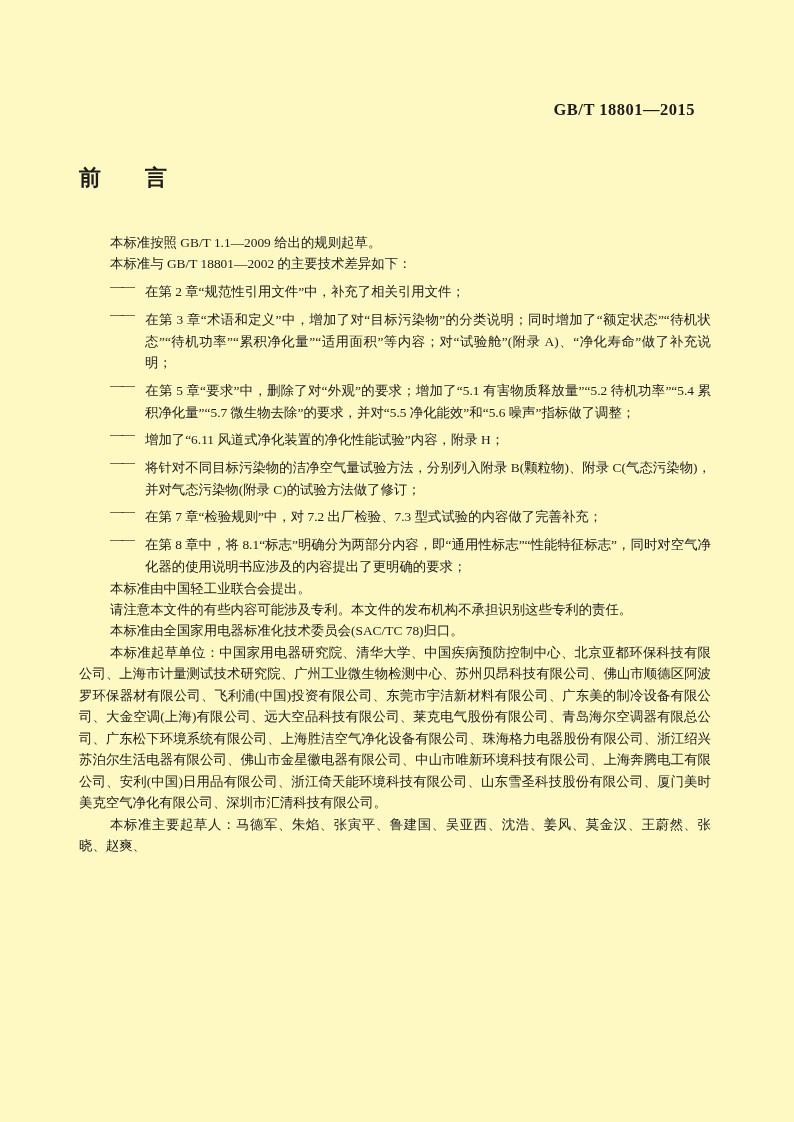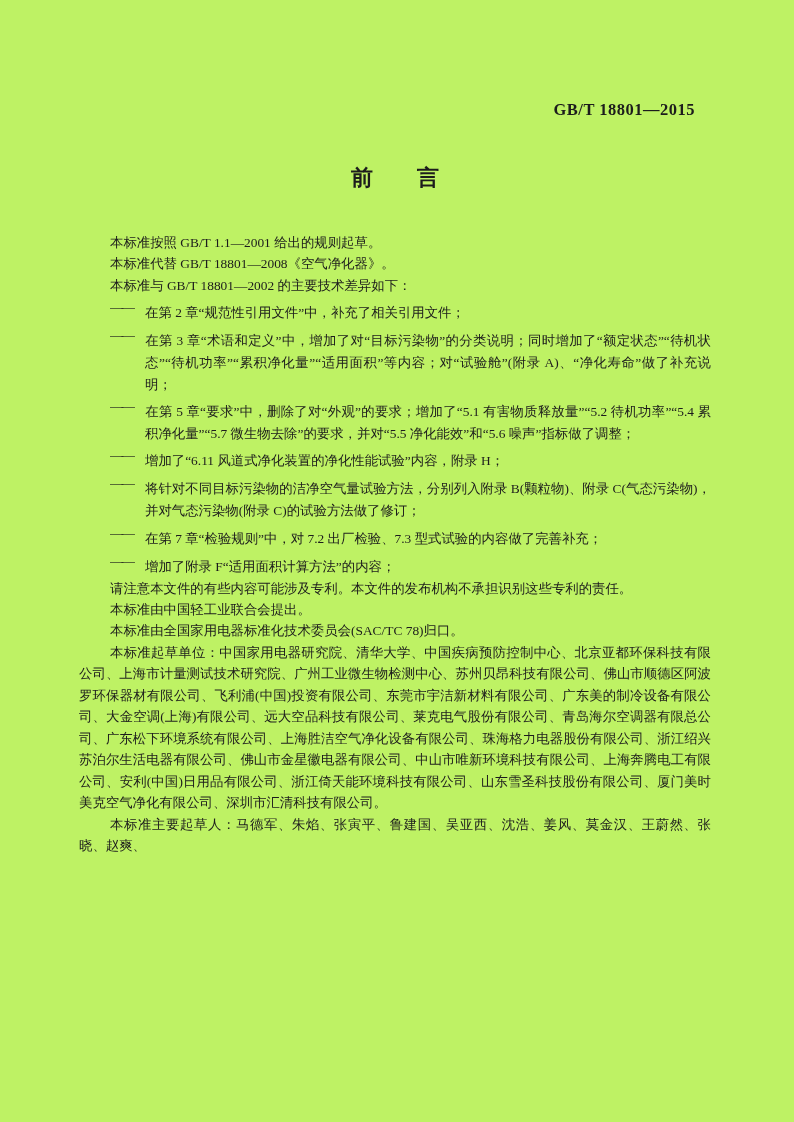--- a/index.html
+++ b/index.html
@@ -6,7 +6,7 @@
   .page{
     position:relative;
     width:794px;height:1122px;
-    background:#bef264;
+    background:#fef9c3;
     font-family:"Liberation Serif","DejaVu Serif",serif;
     color:#1c1c1c;
     overflow:hidden;

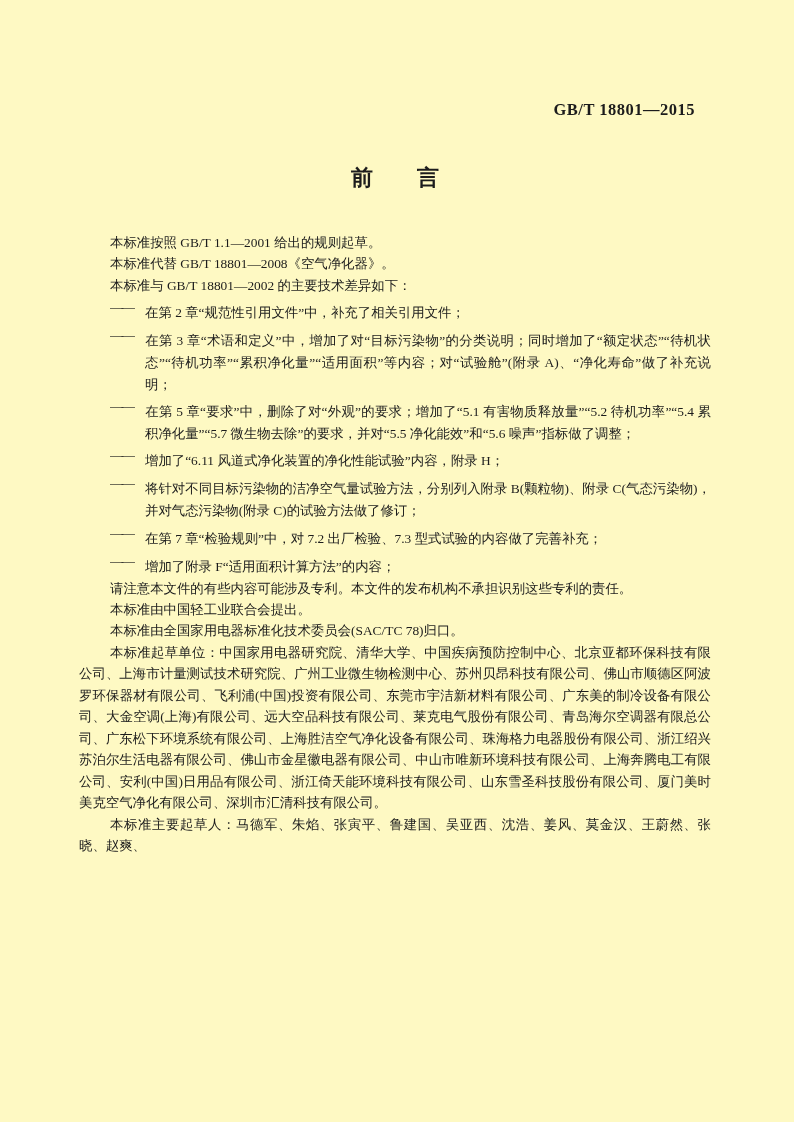--- a/index.html
+++ b/index.html
@@ -19,7 +19,7 @@
   }
   .doc-title{
     position:absolute;top:165px;left:79px;width:632px;
-    text-align:center;
+    text-align:left;
     font-size:22px;font-weight:bold;
     line-height:26px;
     white-space:nowrap;

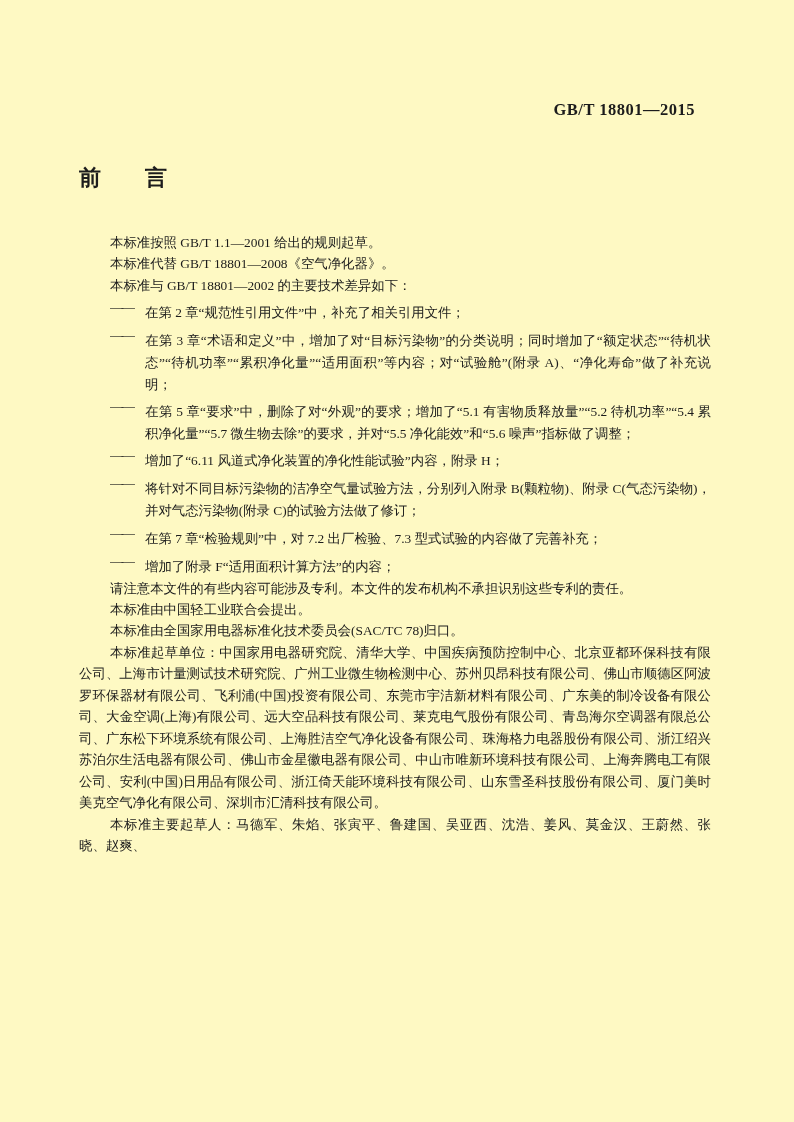--- a/index.html
+++ b/index.html
@@ -51,7 +51,7 @@
 
   <div class="foreword-body">
 
-    <p class="para indent">本标准按照 GB/T 1.1—2001 给出的规则起草。</p>
+    <p class="para indent">本标准按照 GB/T 1.1—2009 给出的规则起草。</p>
       <p class="para indent">本标准代替 GB/T 18801—2008《空气净化器》。</p>
       <p class="para indent">本标准与 GB/T 18801—2002 的主要技术差异如下：</p>
       <p class="para dash"><span class="dash-marker">——</span>在第 2 章“规范性引用文件”中，补充了相关引用文件；</p>

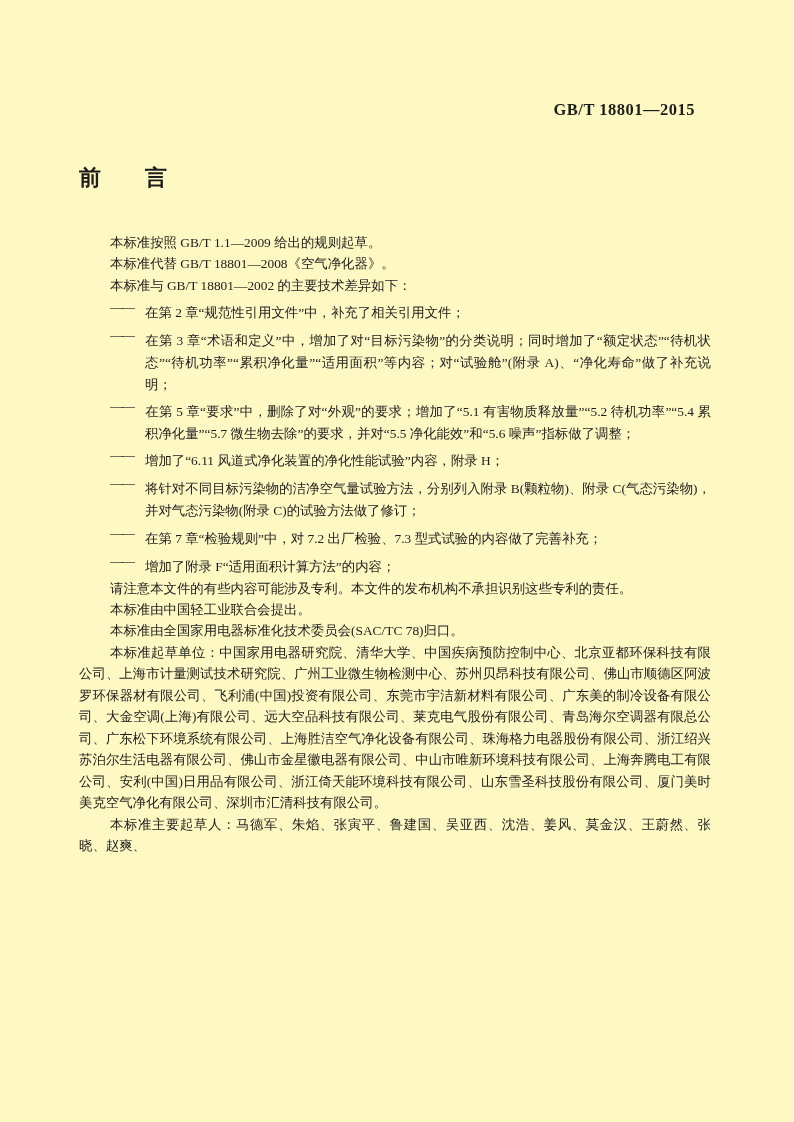--- a/index.html
+++ b/index.html
@@ -52,7 +52,6 @@
   <div class="foreword-body">
 
     <p class="para indent">本标准按照 GB/T 1.1—2009 给出的规则起草。</p>
-      <p class="para indent">本标准代替 GB/T 18801—2008《空气净化器》。</p>
       <p class="para indent">本标准与 GB/T 18801—2002 的主要技术差异如下：</p>
       <p class="para dash"><span class="dash-marker">——</span>在第 2 章“规范性引用文件”中，补充了相关引用文件；</p>
       <p class="para dash"><span class="dash-marker">——</span>在第 3 章“术语和定义”中，增加了对“目标污染物”的分类说明；同时增加了“额定状态”“待机状态”“待机功率”“累积净化量”“适用面积”等内容；对“试验舱”(附录 A)、“净化寿命”做了补充说明；</p>

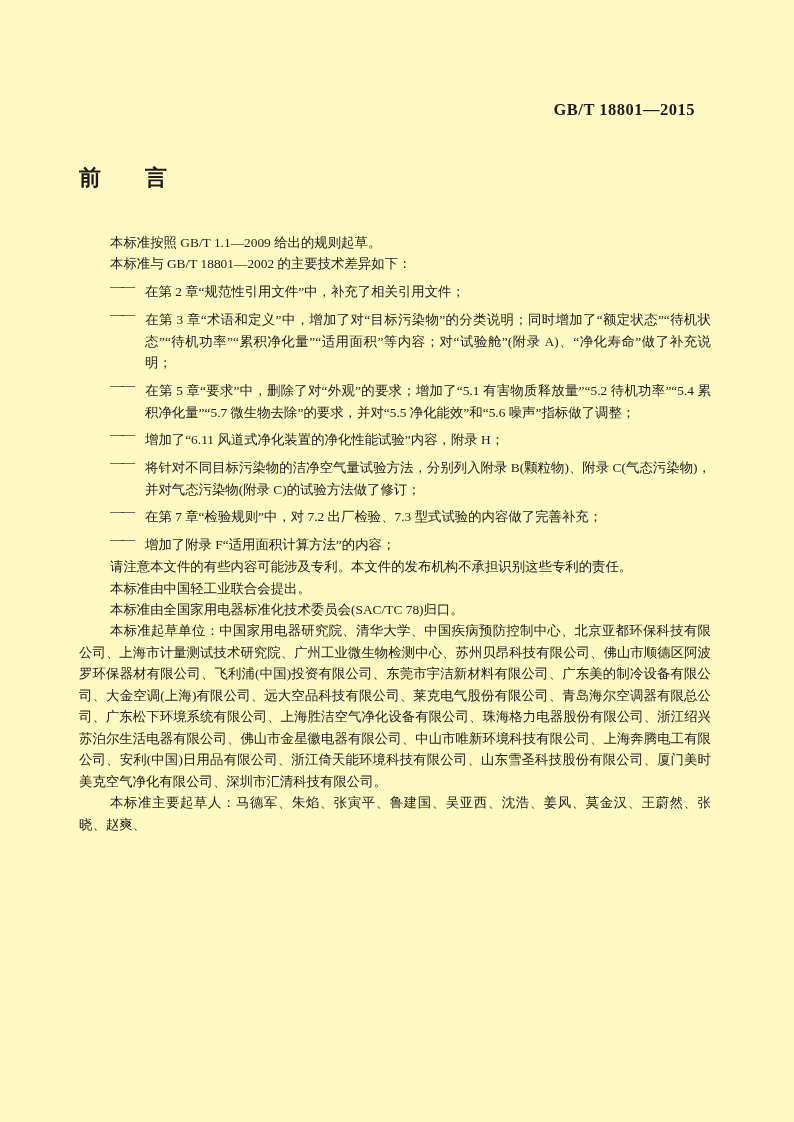--- a/index.html
+++ b/index.html
@@ -59,6 +59,7 @@
       <p class="para dash"><span class="dash-marker">——</span>增加了“6.11 风道式净化装置的净化性能试验”内容，附录 H；</p>
       <p class="para dash"><span class="dash-marker">——</span>将针对不同目标污染物的洁净空气量试验方法，分别列入附录 B(颗粒物)、附录 C(气态污染物)，并对气态污染物(附录 C)的试验方法做了修订；</p>
       <p class="para dash"><span class="dash-marker">——</span>在第 7 章“检验规则”中，对 7.2 出厂检验、7.3 型式试验的内容做了完善补充；</p>
+      <p class="para dash"><span class="dash-marker">——</span>在第 8 章中，将 8.1“标志”明确分为两部分内容，即“通用性标志”“性能特征标志”，同时对空气净化器的使用说明书应涉及的内容提出了更明确的要求；</p>
       <p class="para dash"><span class="dash-marker">——</span>增加了附录 F“适用面积计算方法”的内容；</p>
       <p class="para indent">请注意本文件的有些内容可能涉及专利。本文件的发布机构不承担识别这些专利的责任。</p>
       <p class="para indent">本标准由中国轻工业联合会提出。</p>

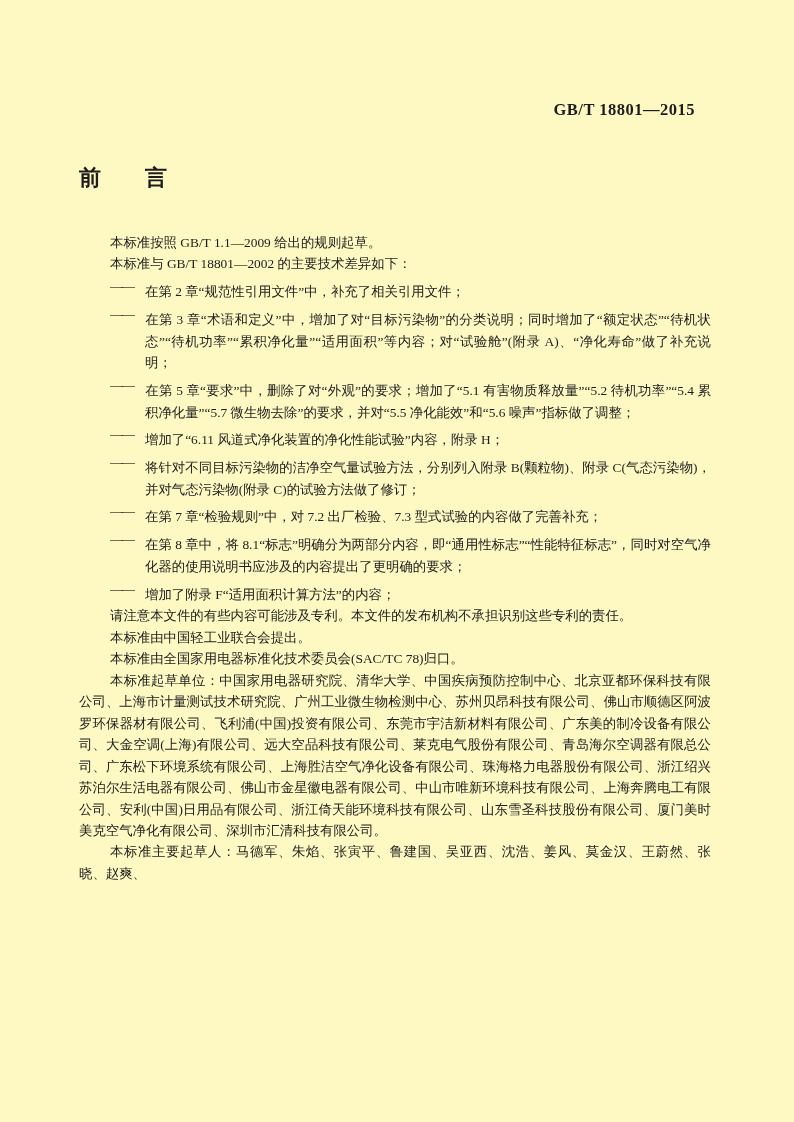--- a/index.html
+++ b/index.html
@@ -60,7 +60,6 @@
       <p class="para dash"><span class="dash-marker">——</span>将针对不同目标污染物的洁净空气量试验方法，分别列入附录 B(颗粒物)、附录 C(气态污染物)，并对气态污染物(附录 C)的试验方法做了修订；</p>
       <p class="para dash"><span class="dash-marker">——</span>在第 7 章“检验规则”中，对 7.2 出厂检验、7.3 型式试验的内容做了完善补充；</p>
       <p class="para dash"><span class="dash-marker">——</span>在第 8 章中，将 8.1“标志”明确分为两部分内容，即“通用性标志”“性能特征标志”，同时对空气净化器的使用说明书应涉及的内容提出了更明确的要求；</p>
-      <p class="para dash"><span class="dash-marker">——</span>增加了附录 F“适用面积计算方法”的内容；</p>
       <p class="para indent">请注意本文件的有些内容可能涉及专利。本文件的发布机构不承担识别这些专利的责任。</p>
       <p class="para indent">本标准由中国轻工业联合会提出。</p>
       <p class="para indent">本标准由全国家用电器标准化技术委员会(SAC/TC 78)归口。</p>

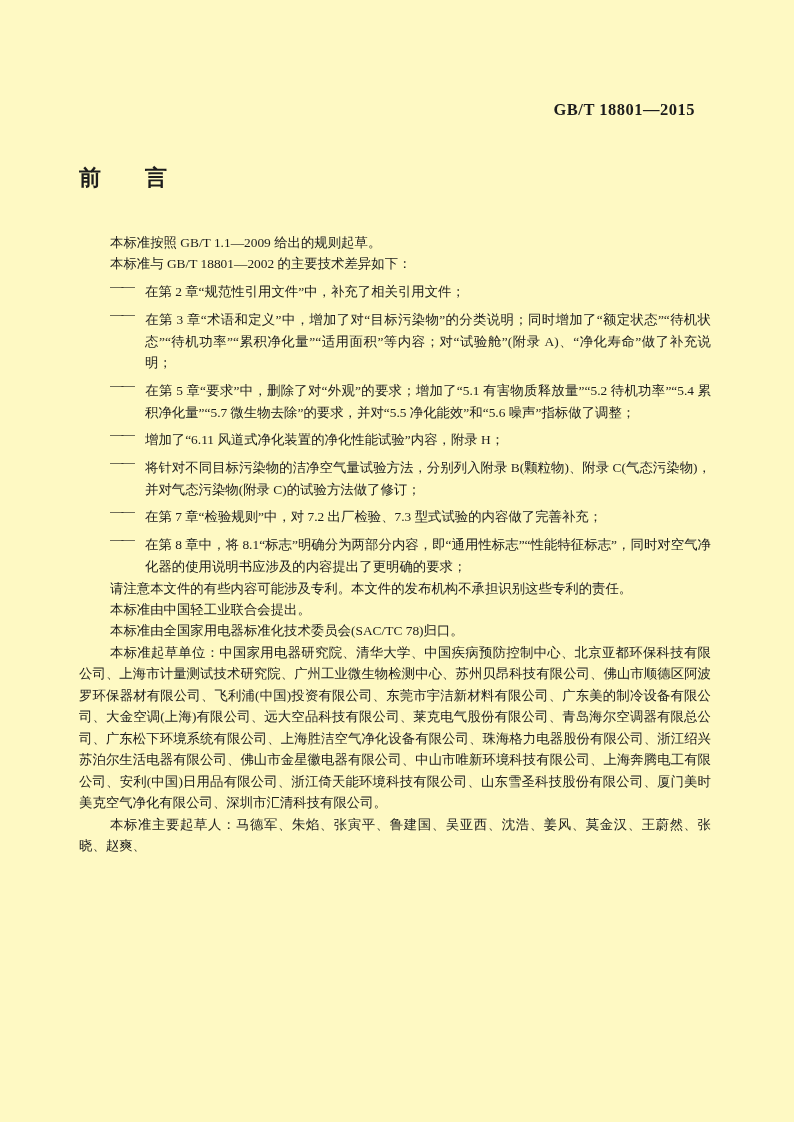--- a/index.html
+++ b/index.html
@@ -60,8 +60,8 @@
       <p class="para dash"><span class="dash-marker">——</span>将针对不同目标污染物的洁净空气量试验方法，分别列入附录 B(颗粒物)、附录 C(气态污染物)，并对气态污染物(附录 C)的试验方法做了修订；</p>
       <p class="para dash"><span class="dash-marker">——</span>在第 7 章“检验规则”中，对 7.2 出厂检验、7.3 型式试验的内容做了完善补充；</p>
       <p class="para dash"><span class="dash-marker">——</span>在第 8 章中，将 8.1“标志”明确分为两部分内容，即“通用性标志”“性能特征标志”，同时对空气净化器的使用说明书应涉及的内容提出了更明确的要求；</p>
+      <p class="para indent">本标准由中国轻工业联合会提出。</p>
       <p class="para indent">请注意本文件的有些内容可能涉及专利。本文件的发布机构不承担识别这些专利的责任。</p>
-      <p class="para indent">本标准由中国轻工业联合会提出。</p>
       <p class="para indent">本标准由全国家用电器标准化技术委员会(SAC/TC 78)归口。</p>
       <p class="para indent">本标准起草单位：中国家用电器研究院、清华大学、中国疾病预防控制中心、北京亚都环保科技有限公司、上海市计量测试技术研究院、广州工业微生物检测中心、苏州贝昂科技有限公司、佛山市顺德区阿波罗环保器材有限公司、飞利浦(中国)投资有限公司、东莞市宇洁新材料有限公司、广东美的制冷设备有限公司、大金空调(上海)有限公司、远大空品科技有限公司、莱克电气股份有限公司、青岛海尔空调器有限总公司、广东松下环境系统有限公司、上海胜洁空气净化设备有限公司、珠海格力电器股份有限公司、浙江绍兴苏泊尔生活电器有限公司、佛山市金星徽电器有限公司、中山市唯新环境科技有限公司、上海奔腾电工有限公司、安利(中国)日用品有限公司、浙江倚天能环境科技有限公司、山东雪圣科技股份有限公司、厦门美时美克空气净化有限公司、深圳市汇清科技有限公司。</p>
       <p class="para indent">本标准主要起草人：马德军、朱焰、张寅平、鲁建国、吴亚西、沈浩、姜风、莫金汉、王蔚然、张晓、赵爽、</p>

